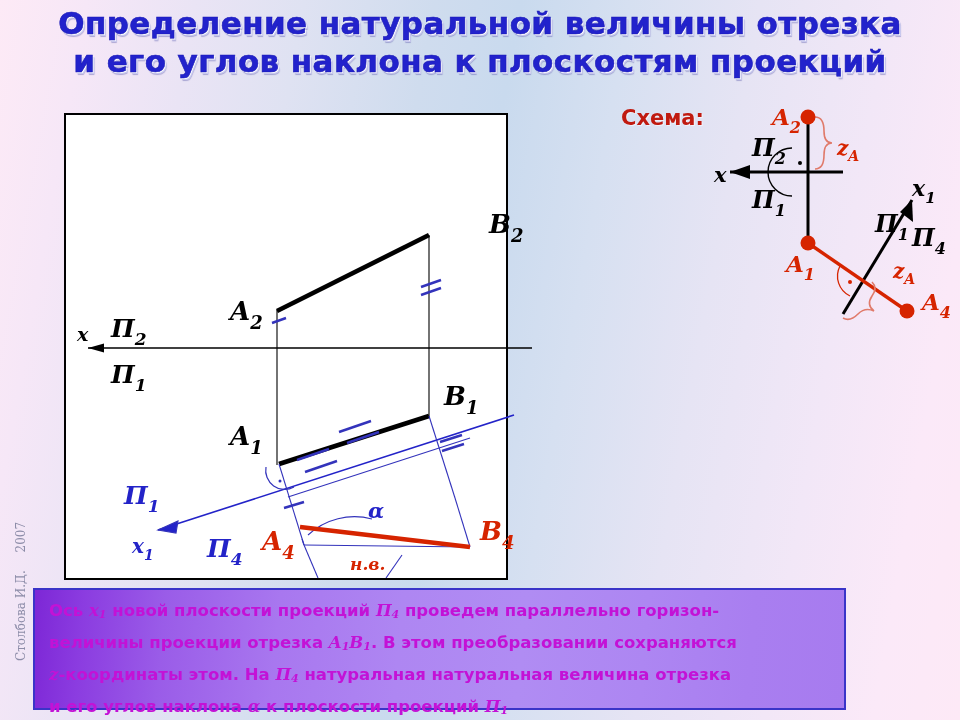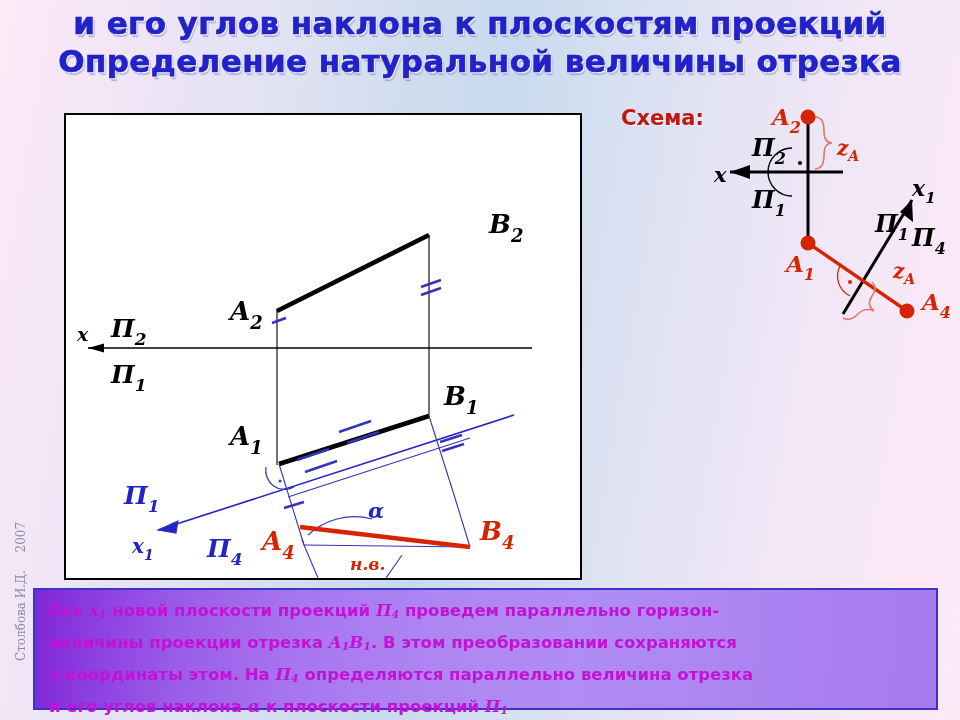--- a/index.html
+++ b/index.html
@@ -82,8 +82,8 @@
 <body>
 
 <div id="title">
+  <div>Определение натуральной величины отрезка</div>
   <div>и его углов наклона к плоскостям проекций</div>
-  <div>Определение натуральной величины отрезка</div>
 </div>
 
 <div id="credit">

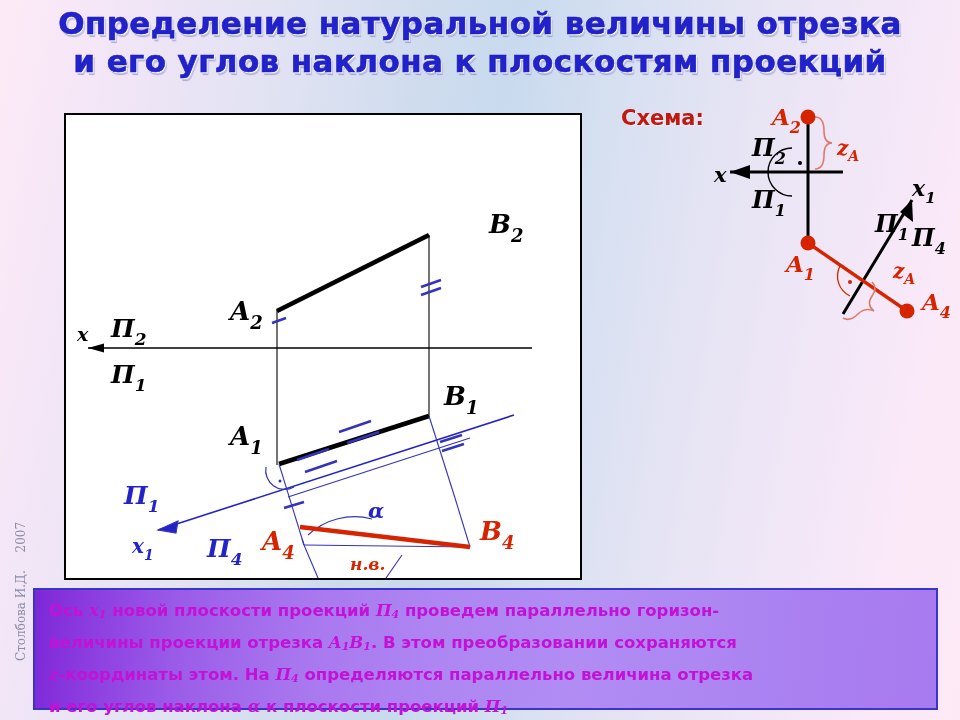--- a/index.html
+++ b/index.html
@@ -32,7 +32,7 @@
 
   
   #frame{
-    position:absolute;left:64px;top:113px;width:518px;height:467px;
+    position:absolute;left:64px;top:113px;width:444px;height:467px;
     background:#ffffff;border:2px solid #000;box-sizing:border-box;
   }
   #frame svg, #scheme svg{display:block;}

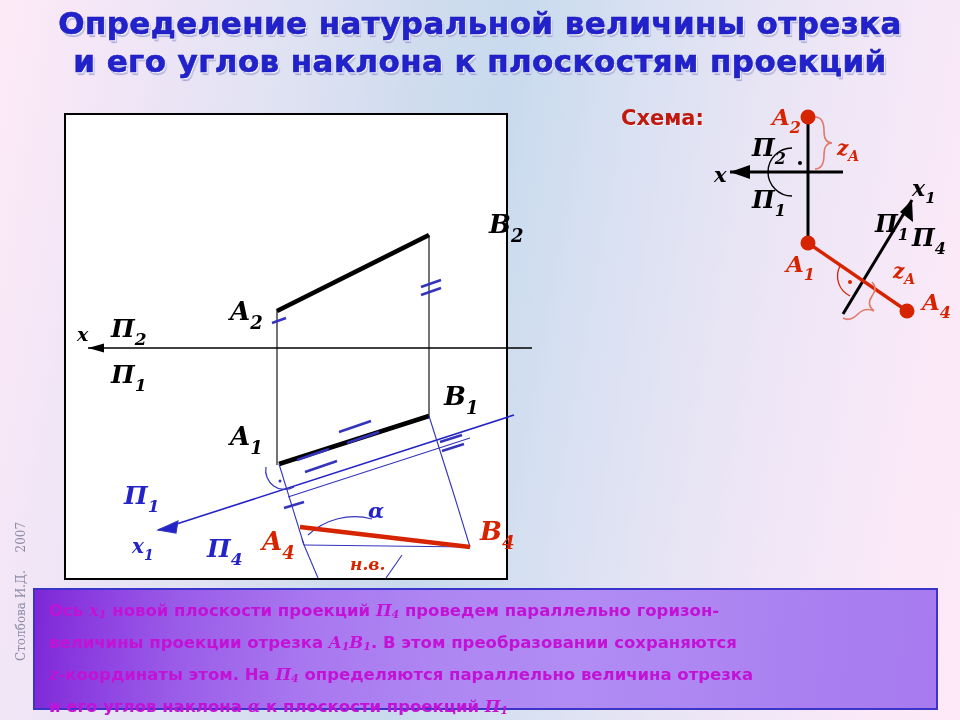--- a/index.html
+++ b/index.html
@@ -48,7 +48,7 @@
 
   
   #notebox{
-    position:absolute;left:33px;top:588px;width:905px;height:122px;
+    position:absolute;left:33px;top:588px;width:813px;height:122px;
     box-sizing:border-box;
     border:2px solid #3a34c8;
     background:linear-gradient(95deg,#7d27d6 0%,#8b3ce0 6%,#9a5ce8 16%,

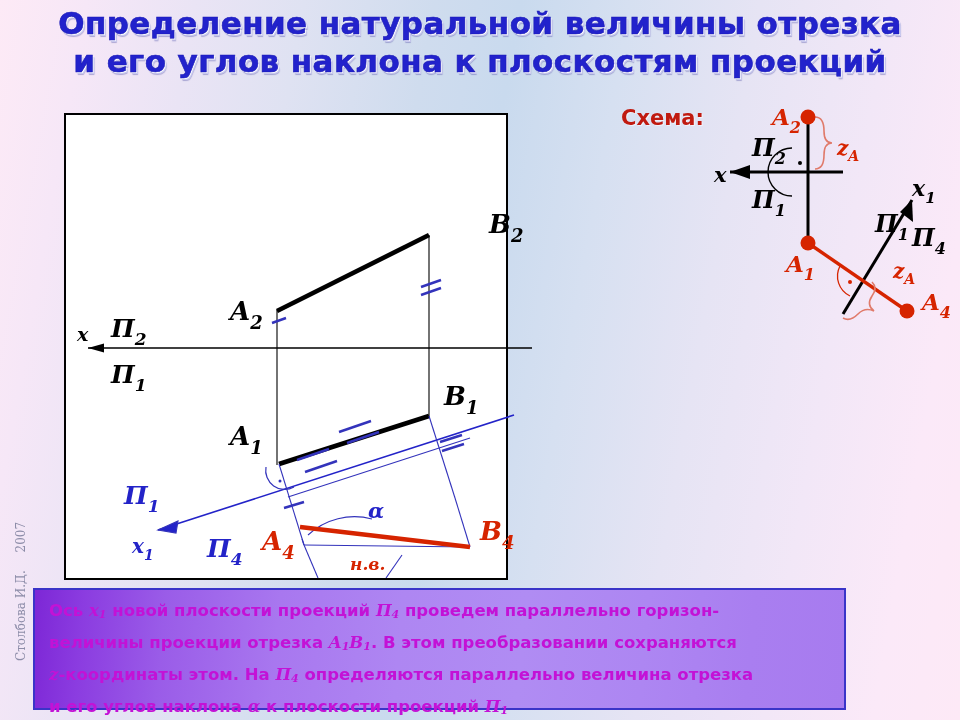--- a/index.html
+++ b/index.html
@@ -281,7 +281,7 @@
 <div id="notebox">
   <p><span>Ось </span><i>x</i><i class="sub">1</i><span> новой плоскости проекций </span><i>П</i><i class="sub">4</i><span> проведем параллельно горизон-</span></p>
   <p><span>величины проекции отрезка </span><i>A</i><i class="sub">1</i><i>B</i><i class="sub">1</i><span>. В этом преобразовании сохраняются</span></p>
-  <p><i>z</i><span>-координаты этом. На </span><i>П</i><i class="sub">4</i><span> определяются параллельно величина отрезка</span></p>
+  <p><i>z</i><span>-координаты этом. На </span><i>П</i><i class="sub">4</i><span> натуральная натуральная величина отрезка</span></p>
   <p><span>и его углов наклона </span><i>α</i><span> к плоскости проекций </span><i>П</i><i class="sub">1</i></p>
 </div>
 

